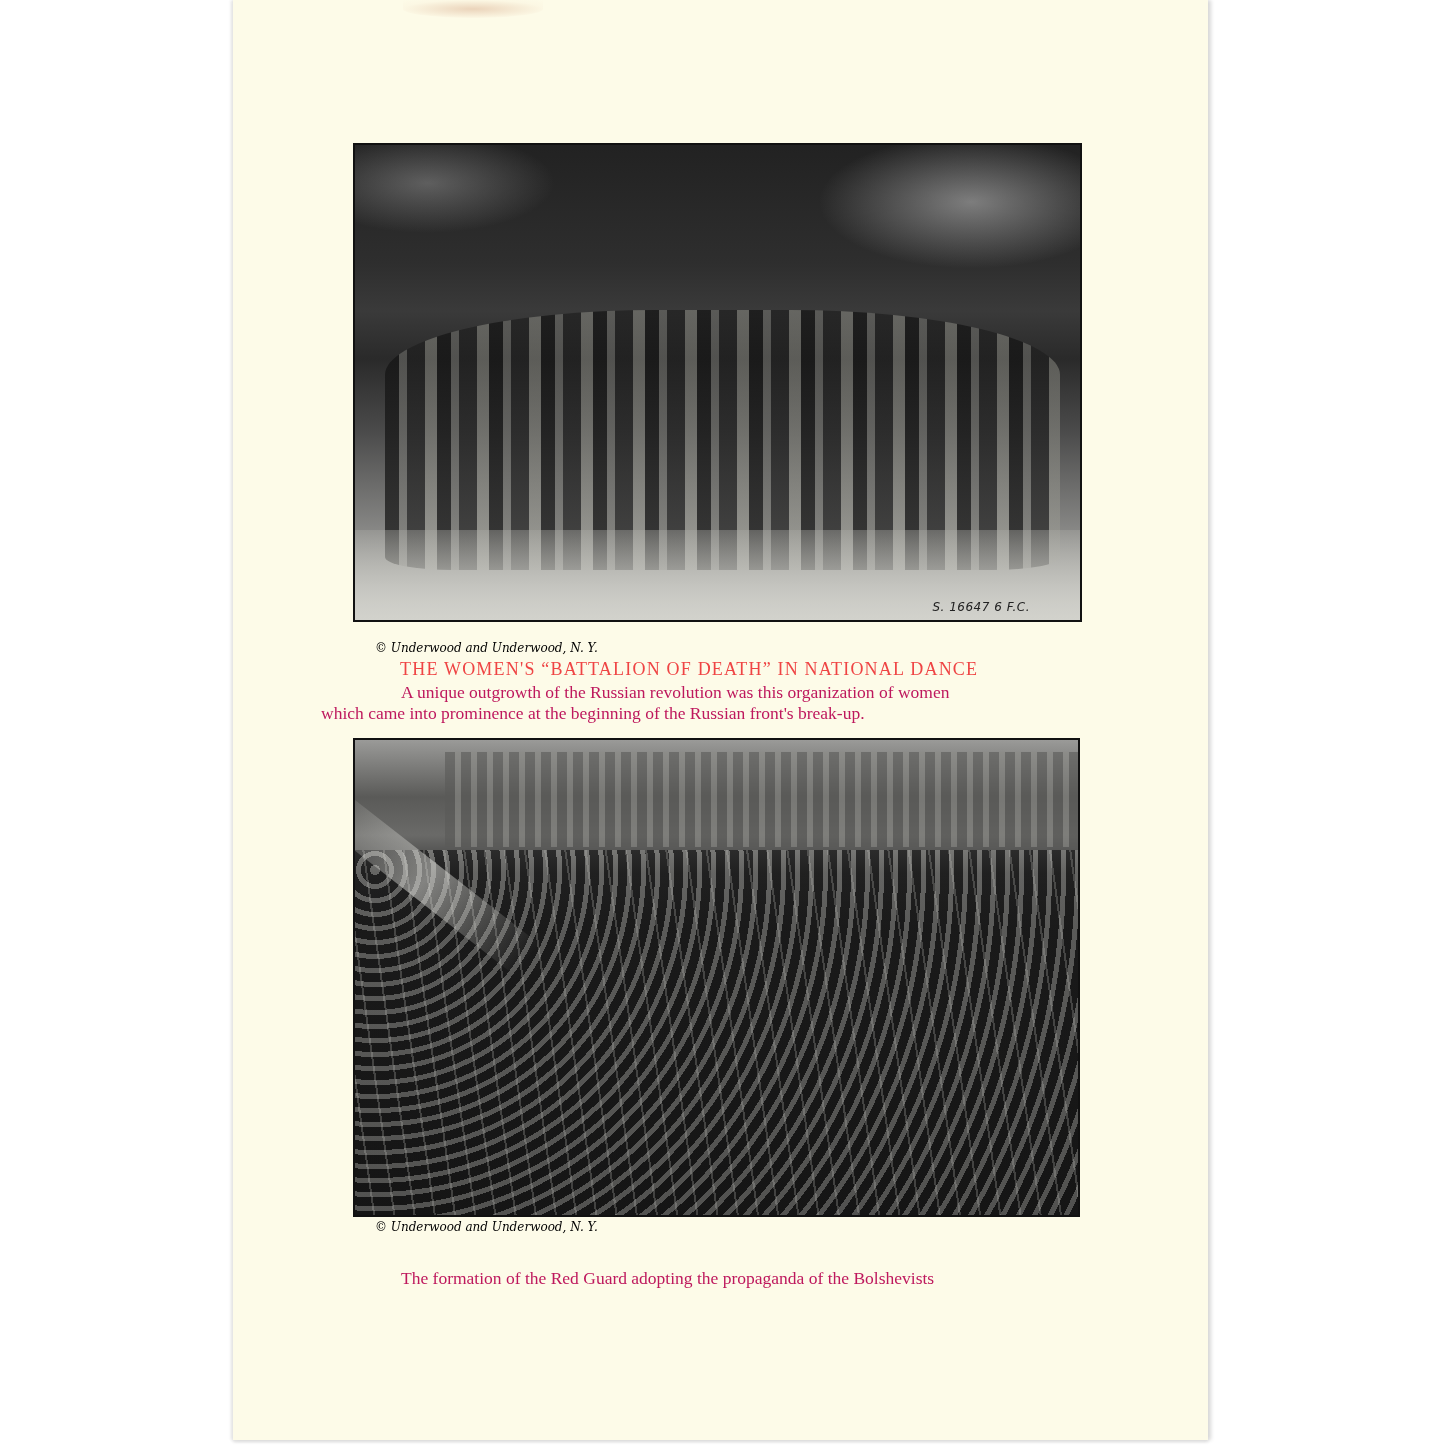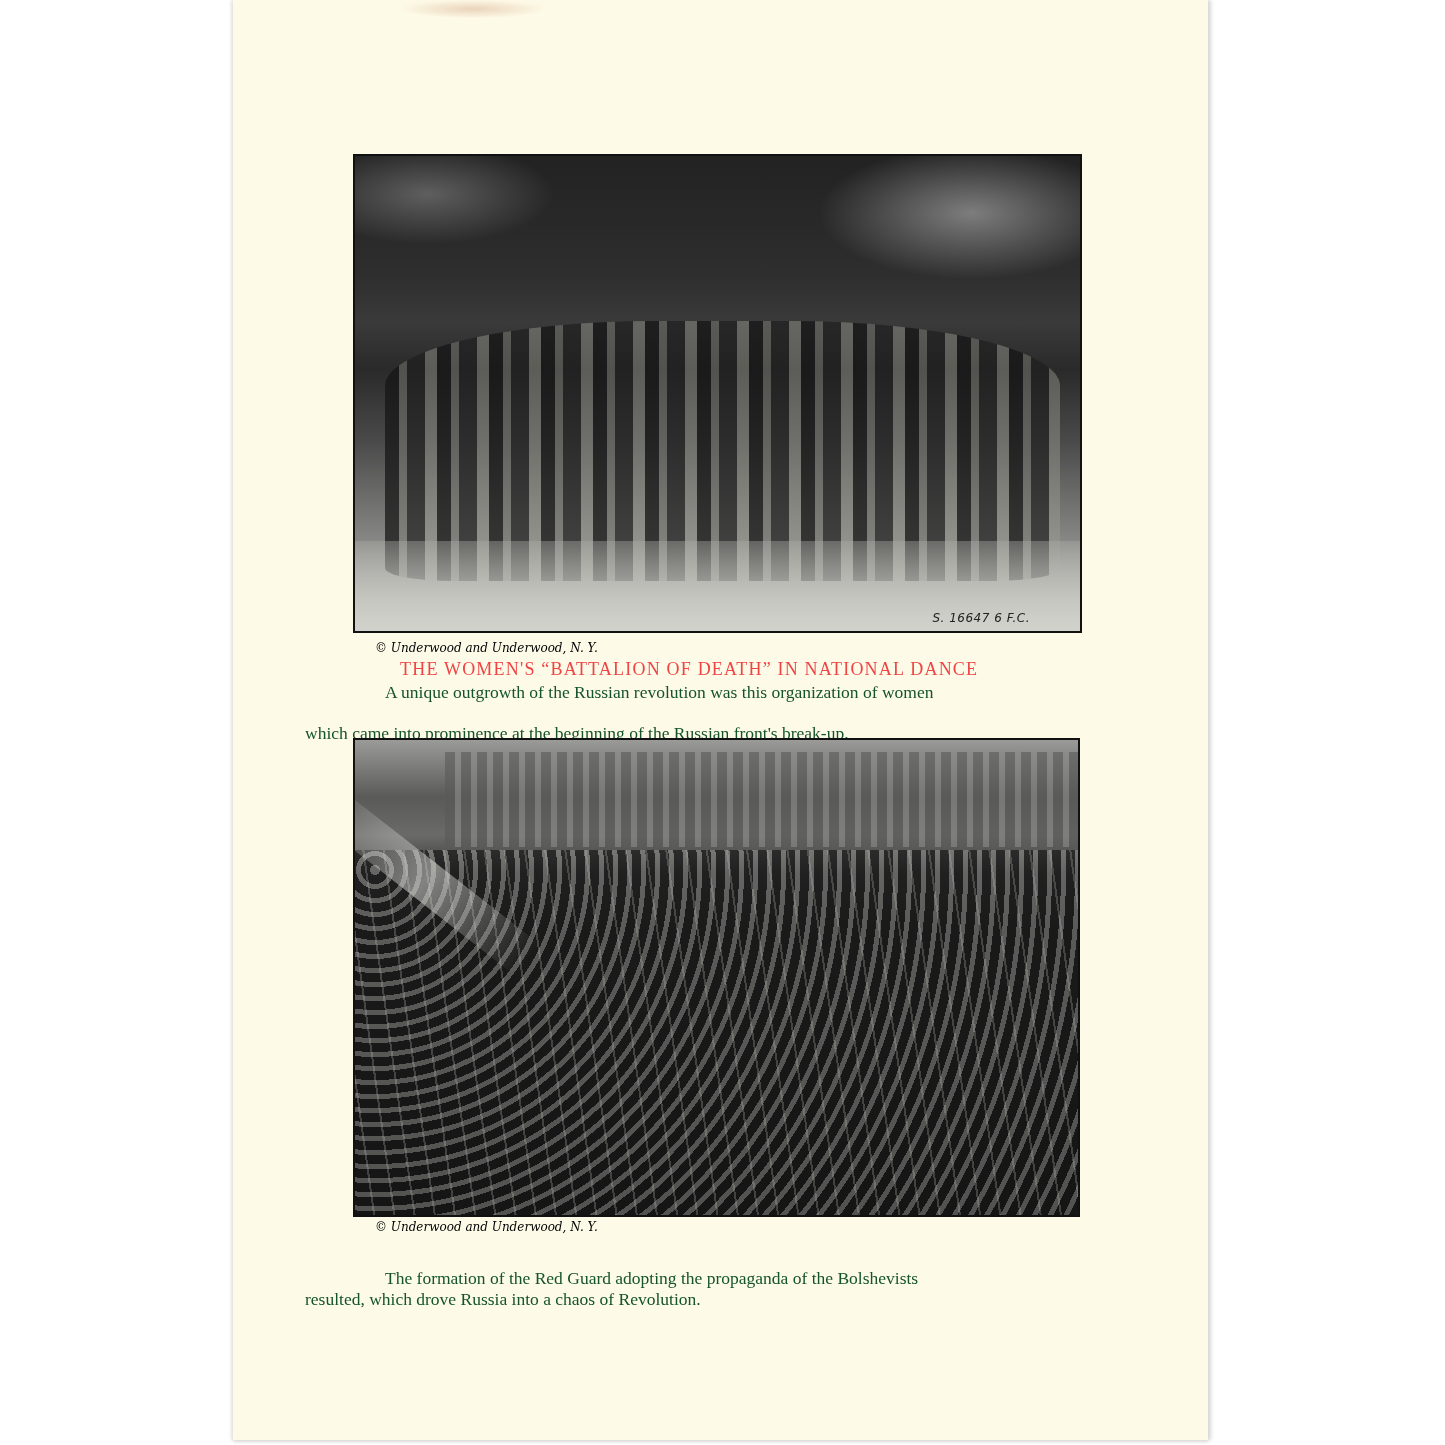--- a/index.html
+++ b/index.html
@@ -18,7 +18,7 @@
     position:absolute; border:2px solid #111; box-sizing:border-box; overflow:hidden;
   }
   .photo1 {
-    left:120px; top:154px; width:729px; height:479px;
+    left:120px; top:143px; width:729px; height:479px;
     background:
       radial-gradient(ellipse 30% 20% at 85% 12%, rgba(210,210,210,0.5), transparent 70%),
       radial-gradient(ellipse 25% 15% at 10% 8%, rgba(180,180,180,0.4), transparent 70%),

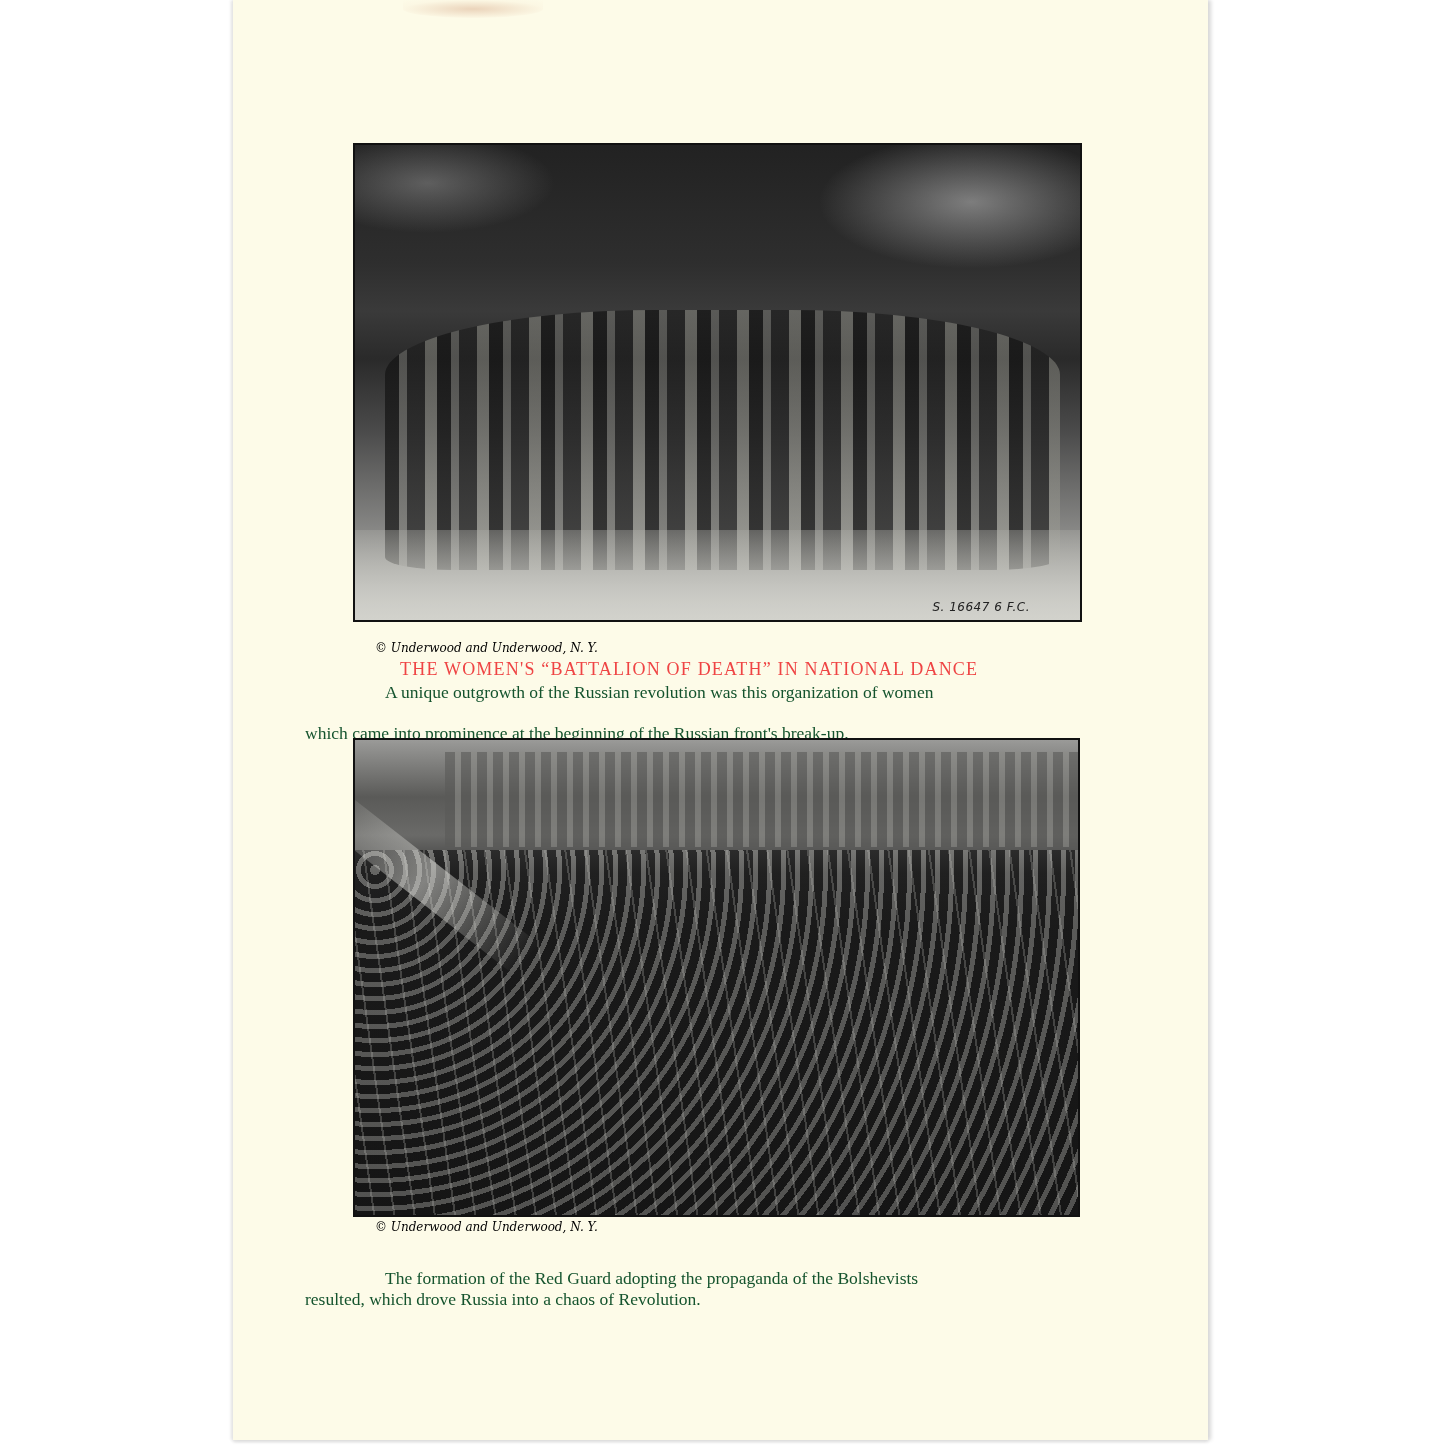--- a/index.html
+++ b/index.html
@@ -70,8 +70,8 @@
     font-family:"Liberation Serif", serif; font-size:18px; color:#ef4444; letter-spacing:1.2px; white-space:nowrap;
   }
   .caption {
-    position:absolute; left:112px; width:725px;
-    font-family:"Liberation Serif", serif; font-size:17.5px; line-height:21px; color:#14532d;
+    position:absolute; left:128px; width:725px;
+    font-family:"Liberation Serif", serif; font-size:17.5px; line-height:21px; color:#be185d;
     text-indent:40px; text-align:justify;
   }
   .caption span { display:block; }

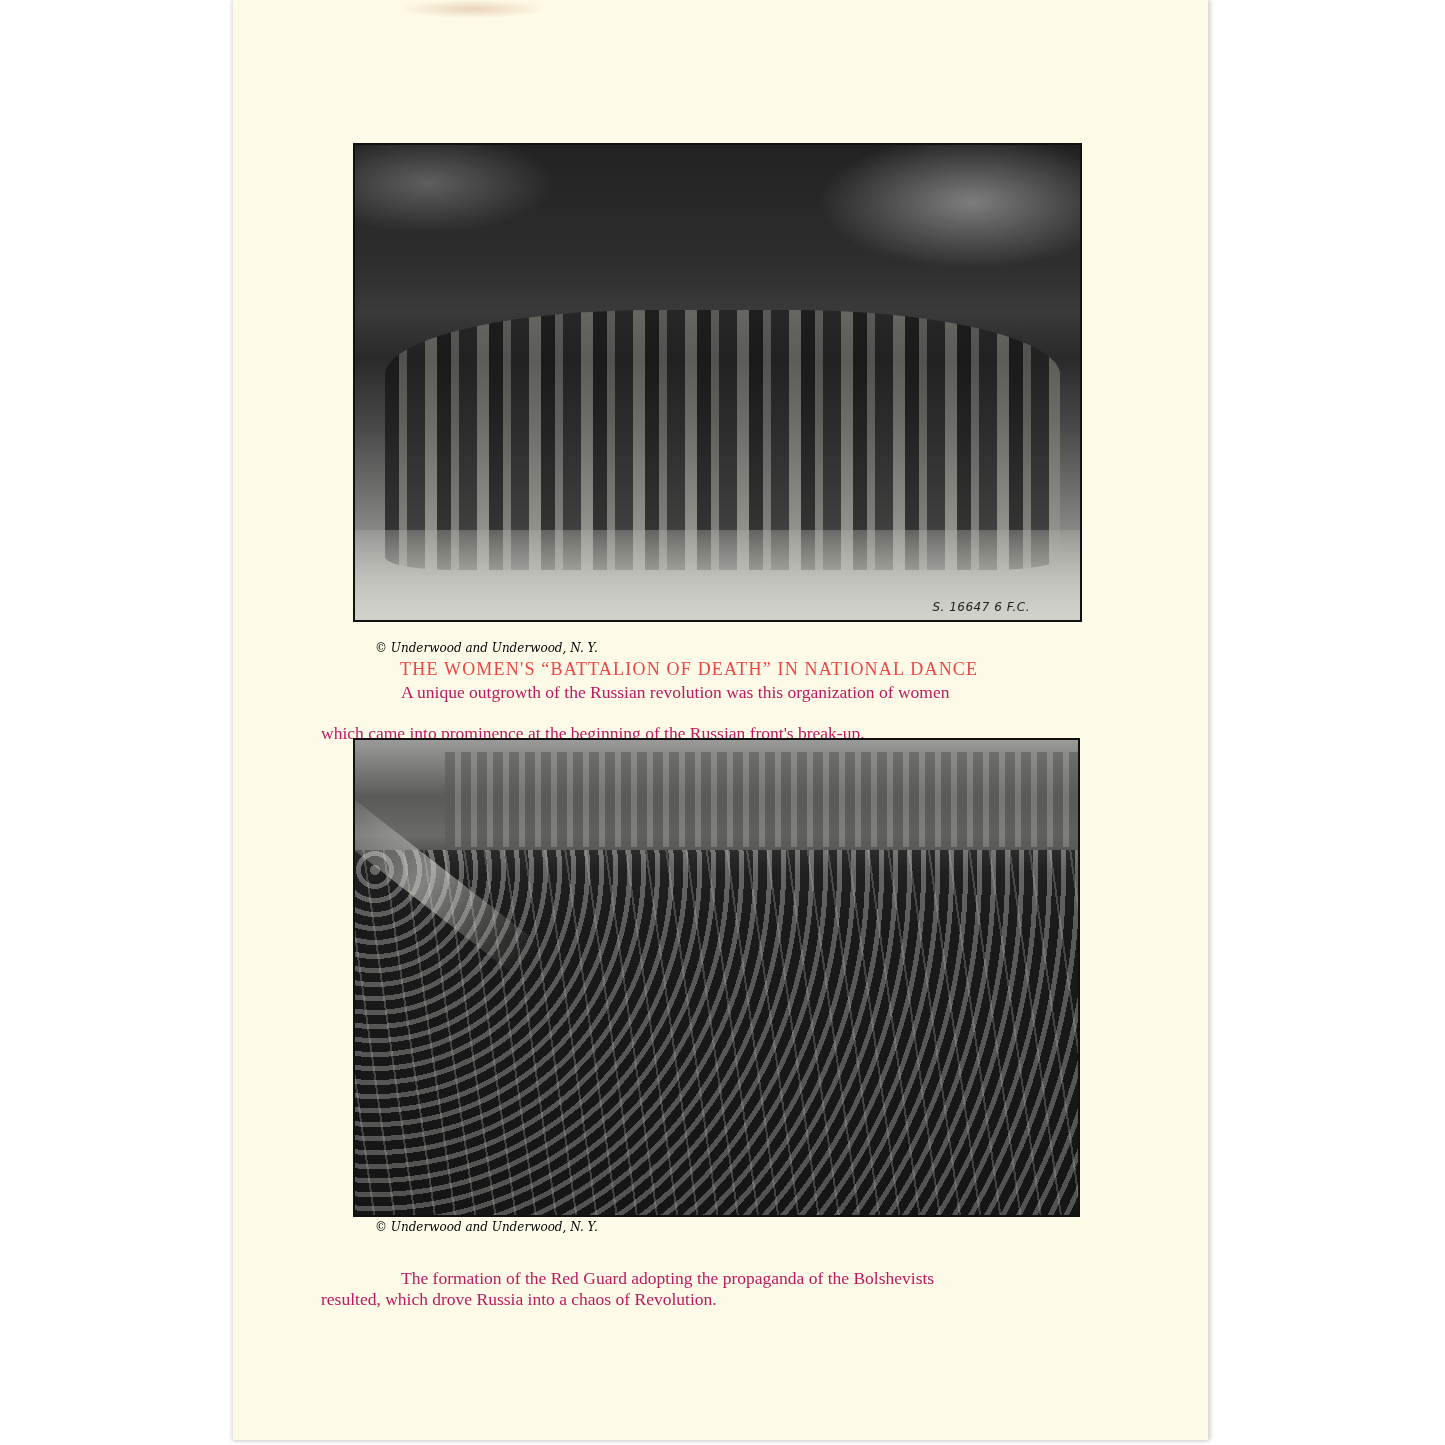--- a/index.html
+++ b/index.html
@@ -91,7 +91,7 @@
   <div class="headline" style="top:659px;">THE WOMEN'S “BATTALION OF DEATH” IN NATIONAL DANCE</div>
   <div class="caption" style="top:682px;">
     <span>A unique outgrowth of the Russian revolution was this organization of women</span>
-    <span style="text-indent:-40px;margin-top:20px;">which came into prominence at the beginning of the Russian front's break-up.</span>
+    <span style="text-indent:-40px;">which came into prominence at the beginning of the Russian front's break-up.</span>
   </div>
 
   <div class="photo photo2" title="Large crowd of armed citizens with rifles and banners in front of a long palace building">

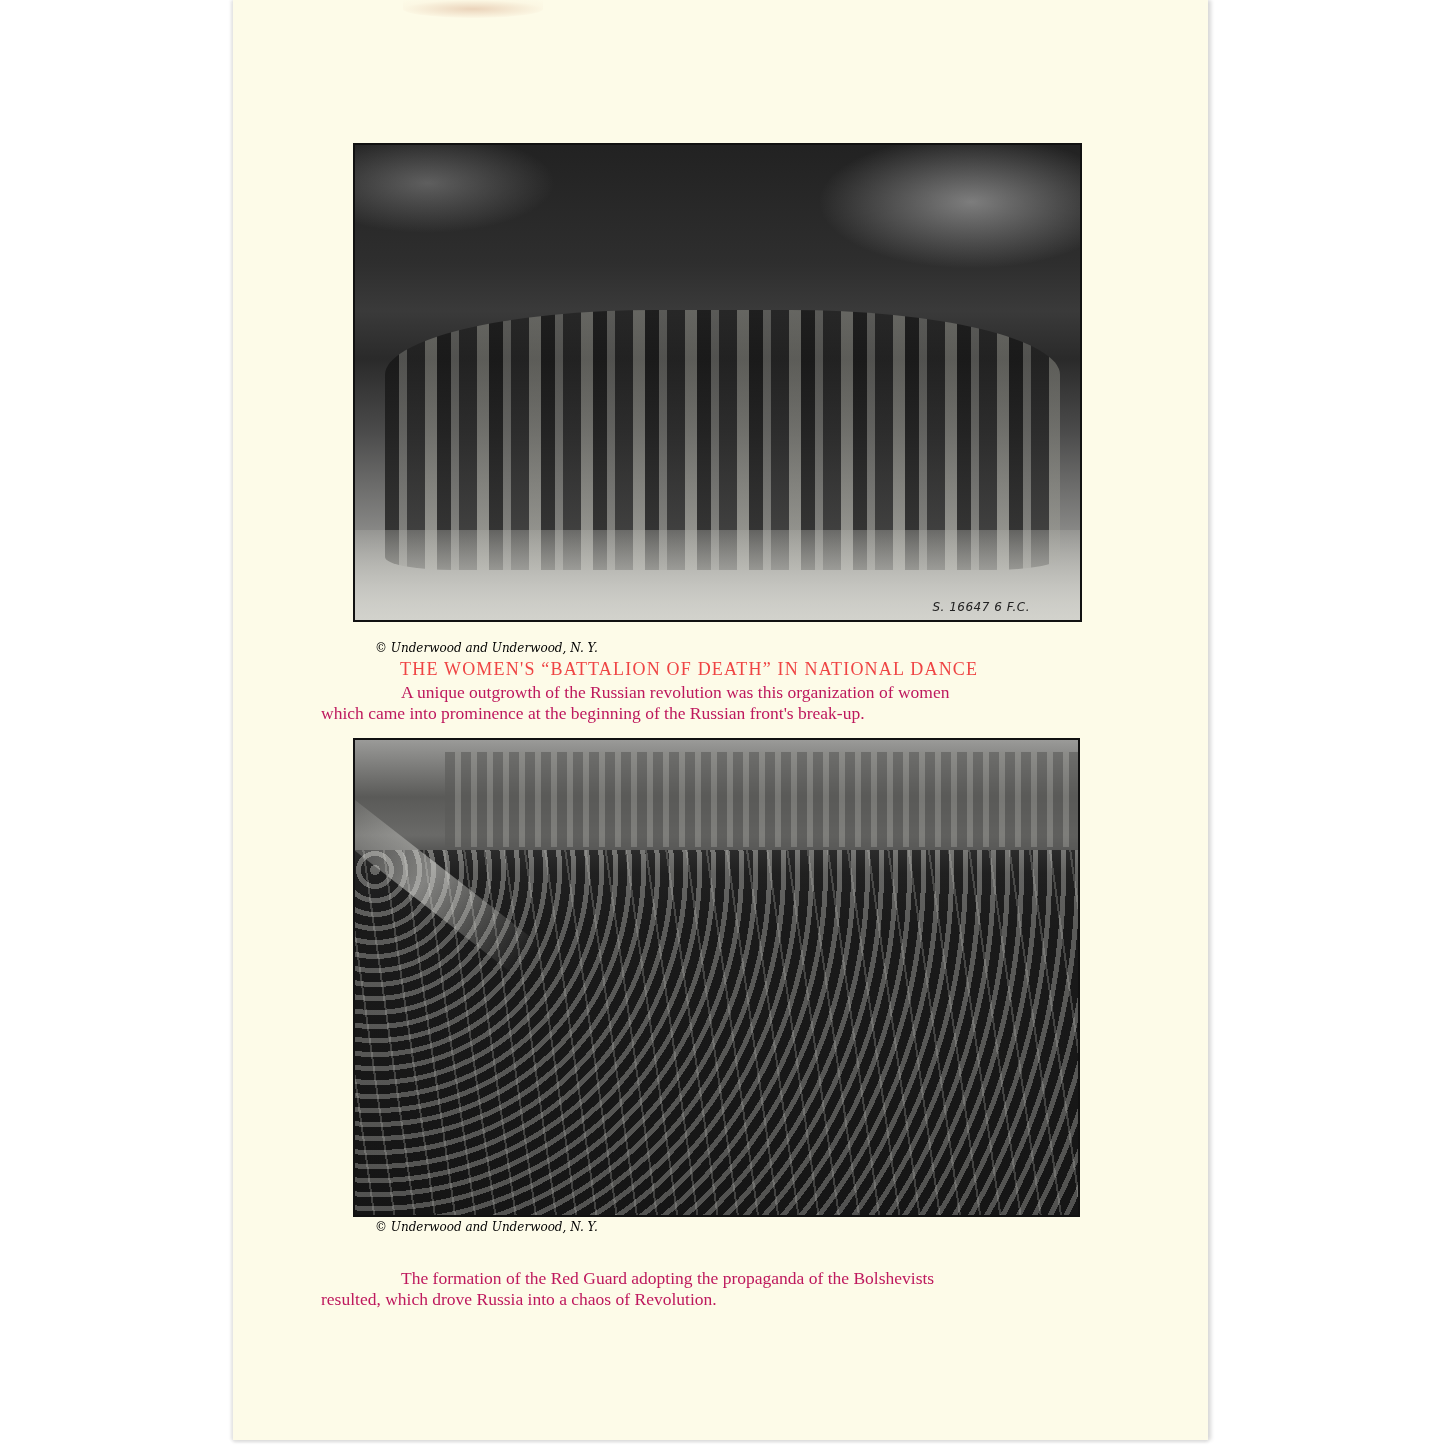--- a/index.html
+++ b/index.html
@@ -102,7 +102,6 @@
   <div class="credit" style="top:1220px;">© Underwood and Underwood, N. Y.</div>
   <div class="caption" style="top:1260px;margin-top:8px;">
     <span>The formation of the Red Guard adopting the propaganda of the Bolshevists</span>
-    <span style="text-indent:-40px;">resulted, which drove Russia into a chaos of Revolution.</span>
   </div>
 </div>
 

